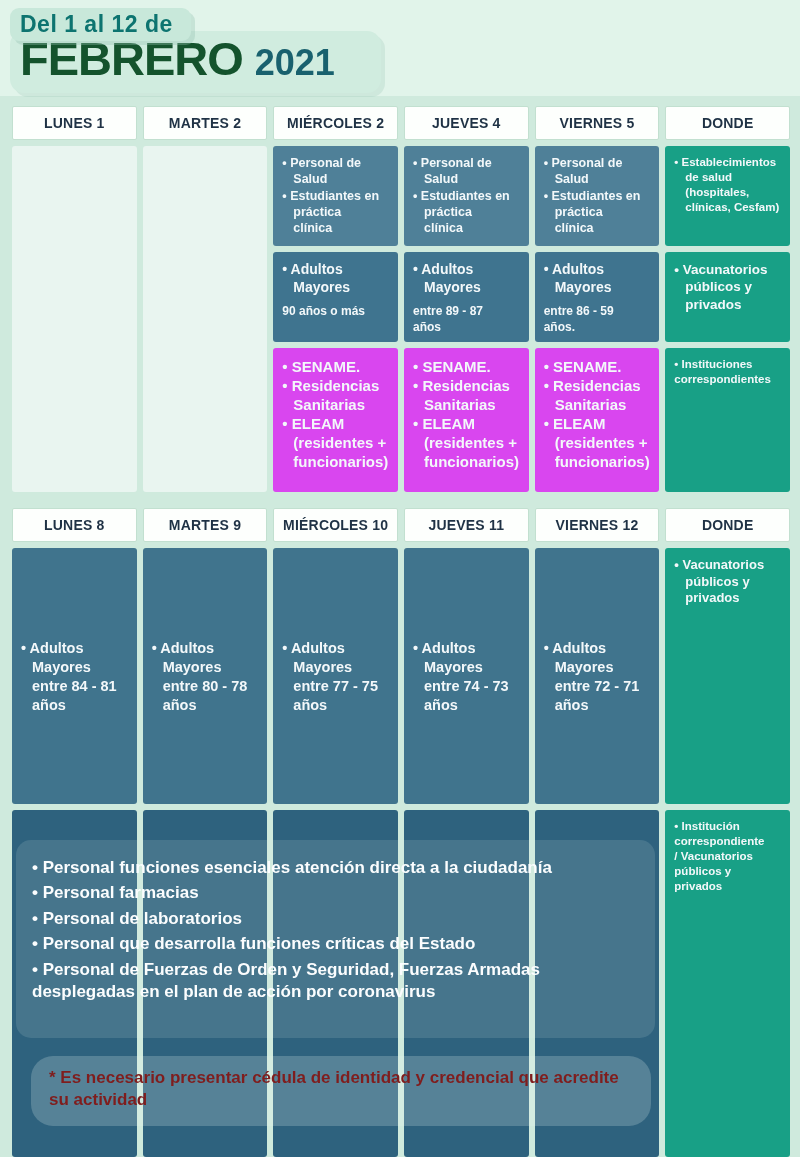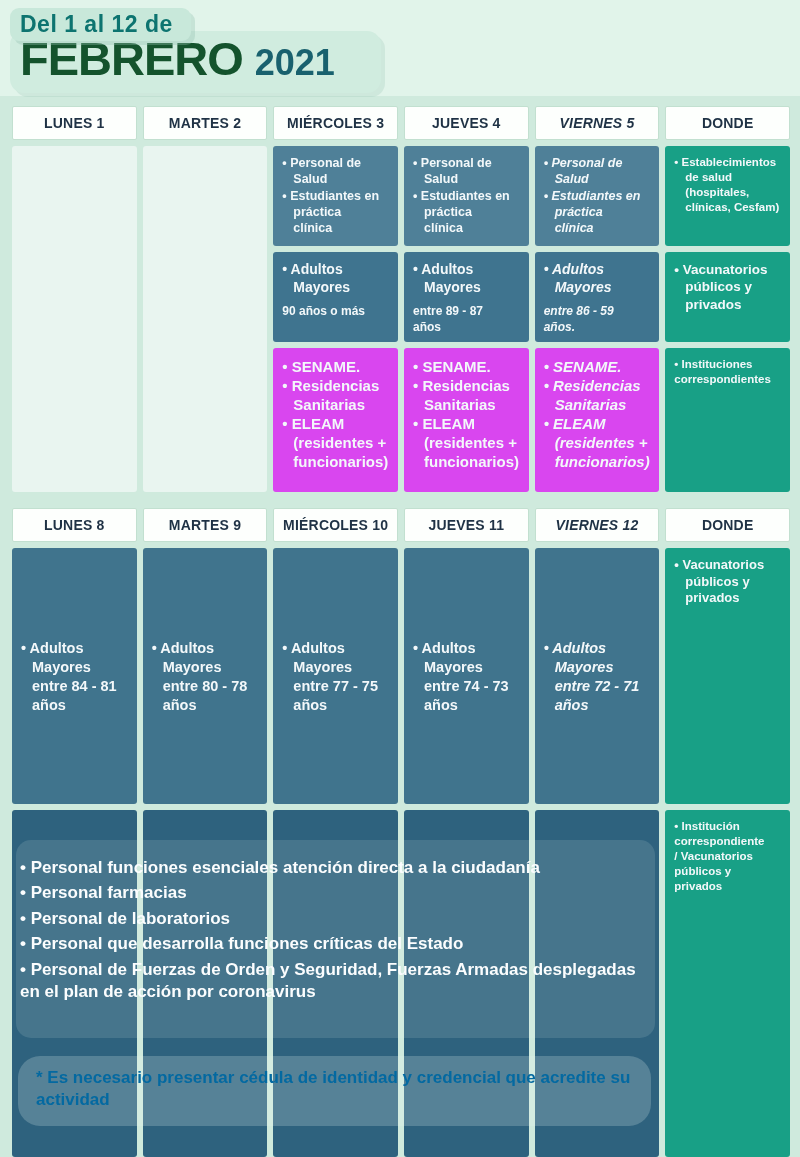--- a/index.html
+++ b/index.html
@@ -79,7 +79,7 @@
     <section class="grid week1">
       <div class="hcell c1">LUNES 1</div>
       <div class="hcell c2">MARTES 2</div>
-      <div class="hcell c3">MIÉRCOLES 3</div>
+      <div class="hcell c3">MIÉRCOLES 2</div>
       <div class="hcell c4">JUEVES 4</div>
       <div class="hcell c5">VIERNES 5</div>
       <div class="hcell c6">DONDE</div>

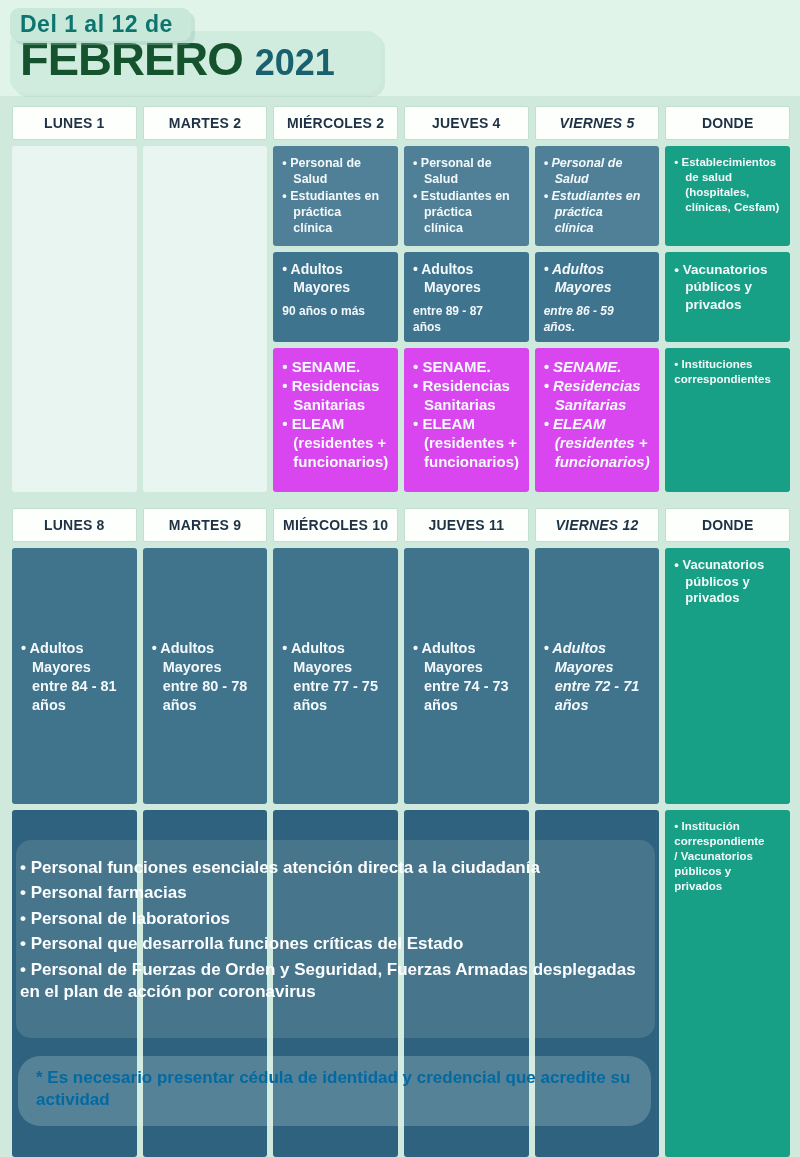--- a/index.html
+++ b/index.html
@@ -27,7 +27,7 @@
          justify-content:center;font-size:14px;color:#1f3245;letter-spacing:.2px;}
   .cell{border-radius:3px;color:#f3f8fa;box-sizing:border-box;padding:9px 7px 7px 9px;}
   .empty{background:#e9f5f0;grid-row:2/5;padding:0;}
-  .c1{grid-column:1;} .c2{grid-column:2;} .c3{grid-column:3;} .c4{grid-column:4;} .c5{grid-column:5;font-style:italic;} .c6{grid-column:6;}
+  .c1{grid-column:1;} .c2{grid-column:2;} .c3{grid-column:3;} .c4{grid-column:4;} .c5{grid-column:5;} .c6{grid-column:6;}
 
   .steel1{background:#4f8098;}   
   .steel2{background:#3f748f;}   

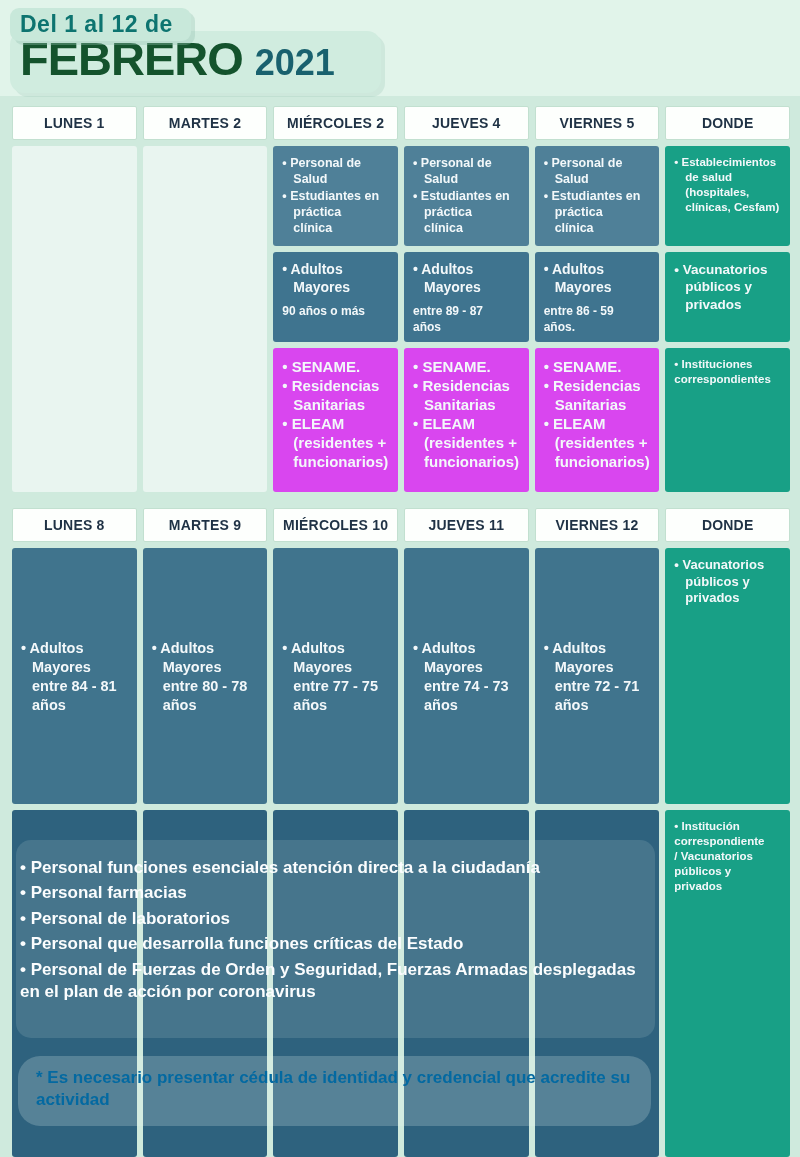--- a/index.html
+++ b/index.html
@@ -54,7 +54,7 @@
   .bottom-left{grid-column:1/6;position:relative;display:grid;grid-template-columns:repeat(5,1fr);gap:6px;}
   .bcol{background:#2e627e;border-radius:3px;}
   .essential-box{position:absolute;left:4px;right:4px;top:30px;height:198px;background:rgba(233,246,241,.13);
-                 border-radius:15px;padding:17px 4px;box-sizing:border-box;color:#fbfdfe;font-size:17px;line-height:1.32;}
+                 border-radius:15px;padding:17px 16px;box-sizing:border-box;color:#fbfdfe;font-size:17px;line-height:1.32;}
   .essential-box div{margin-bottom:3px;}
   .note-box{position:absolute;left:6px;right:8px;top:246px;background:rgba(233,246,241,.22);
             border-radius:22px;padding:11px 18px 14px;box-sizing:border-box;color:#0369a1;font-size:17px;line-height:1.32;}

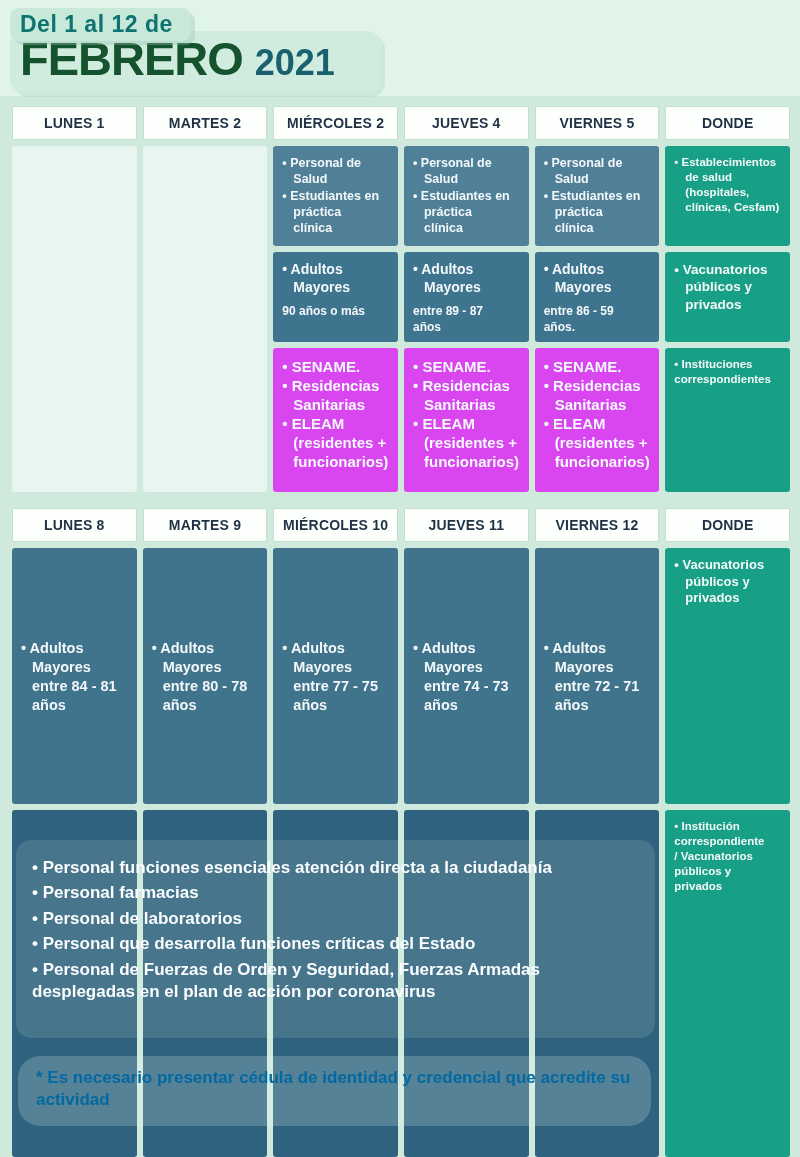--- a/index.html
+++ b/index.html
@@ -56,8 +56,8 @@
   .essential-box{position:absolute;left:4px;right:4px;top:30px;height:198px;background:rgba(233,246,241,.13);
                  border-radius:15px;padding:17px 16px;box-sizing:border-box;color:#fbfdfe;font-size:17px;line-height:1.32;}
   .essential-box div{margin-bottom:3px;}
-  .note-box{position:absolute;left:6px;right:8px;top:246px;background:rgba(233,246,241,.22);
-            border-radius:22px;padding:11px 18px 14px;box-sizing:border-box;color:#0369a1;font-size:17px;line-height:1.32;}
+  .note-box{position:absolute;left:19px;right:8px;top:246px;background:rgba(233,246,241,.22);
+            border-radius:22px;padding:11px 18px 14px;box-sizing:border-box;color:#7f1d1d;font-size:17px;line-height:1.32;}
   .bottom-donde{grid-column:6;height:100%;}
 </style>
 </head>

